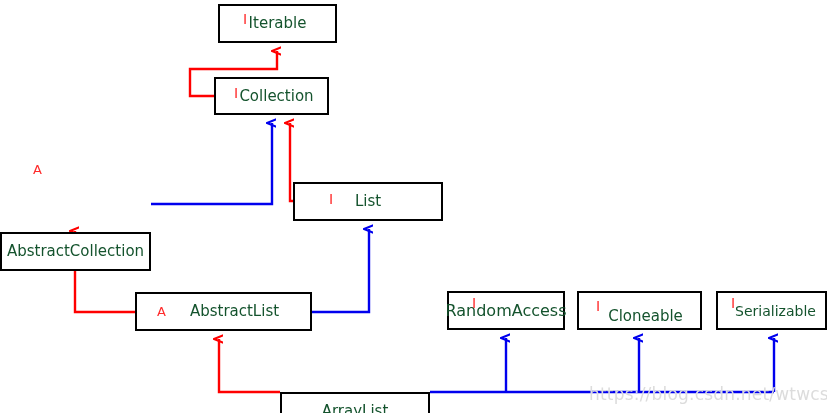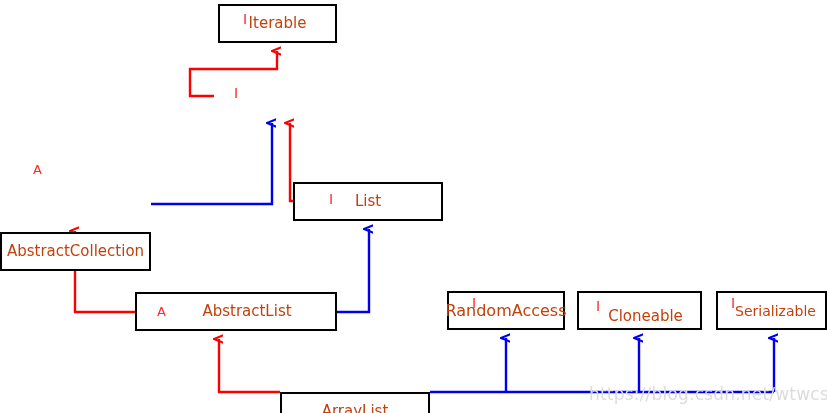--- a/index.html
+++ b/index.html
@@ -35,7 +35,7 @@
   }
   .node-label {
     font-size: 15px;
-    color: #c2410c;
+    color: #14532d;
     line-height: 1;
     white-space: nowrap;
   }

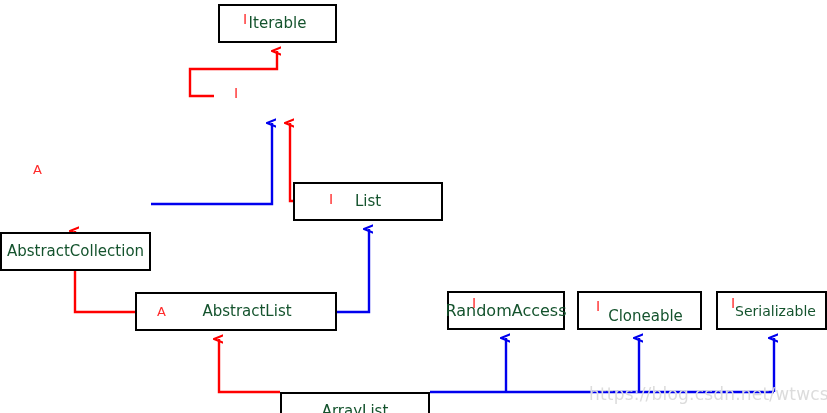--- a/index.html
+++ b/index.html
@@ -100,6 +100,9 @@
   </div>
   <span class="marker marker-i" style="left:243px; top:12px;">I</span>
 
+  <div class="node" style="left:214px; top:77px; width:115px; height:38px;">
+    <span class="node-label" style="margin-left:10px;">Collection</span>
+  </div>
   <span class="marker marker-i" style="left:234px; top:86px;">I</span>
 
   <div class="node" style="left:0px; top:184px; width:151px; height:39px;margin-top:48px;">

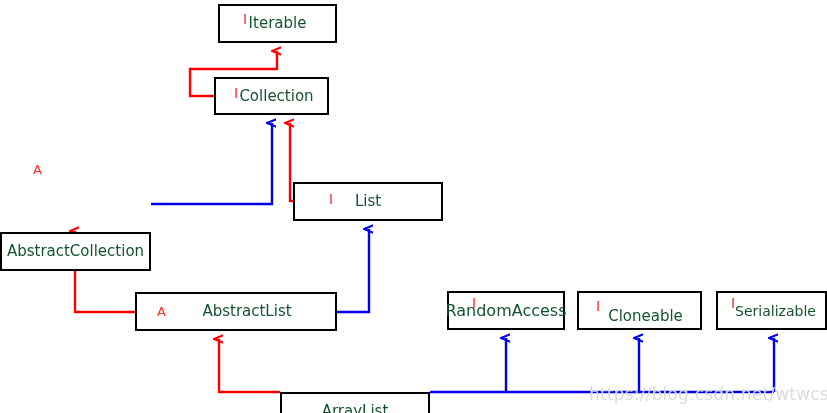--- a/index.html
+++ b/index.html
@@ -115,7 +115,7 @@
   </div>
   <span class="marker marker-i" style="left:329px; top:192px;">I</span>
 
-  <div class="node" style="left:135px; top:292px; width:202px; height:39px;">
+  <div class="node" style="left:135px; top:292px; width:177px; height:39px;">
     <span class="node-label" style="margin-left:22px;">AbstractList</span>
   </div>
   <span class="marker" style="left:157px; top:305px;">A</span>

